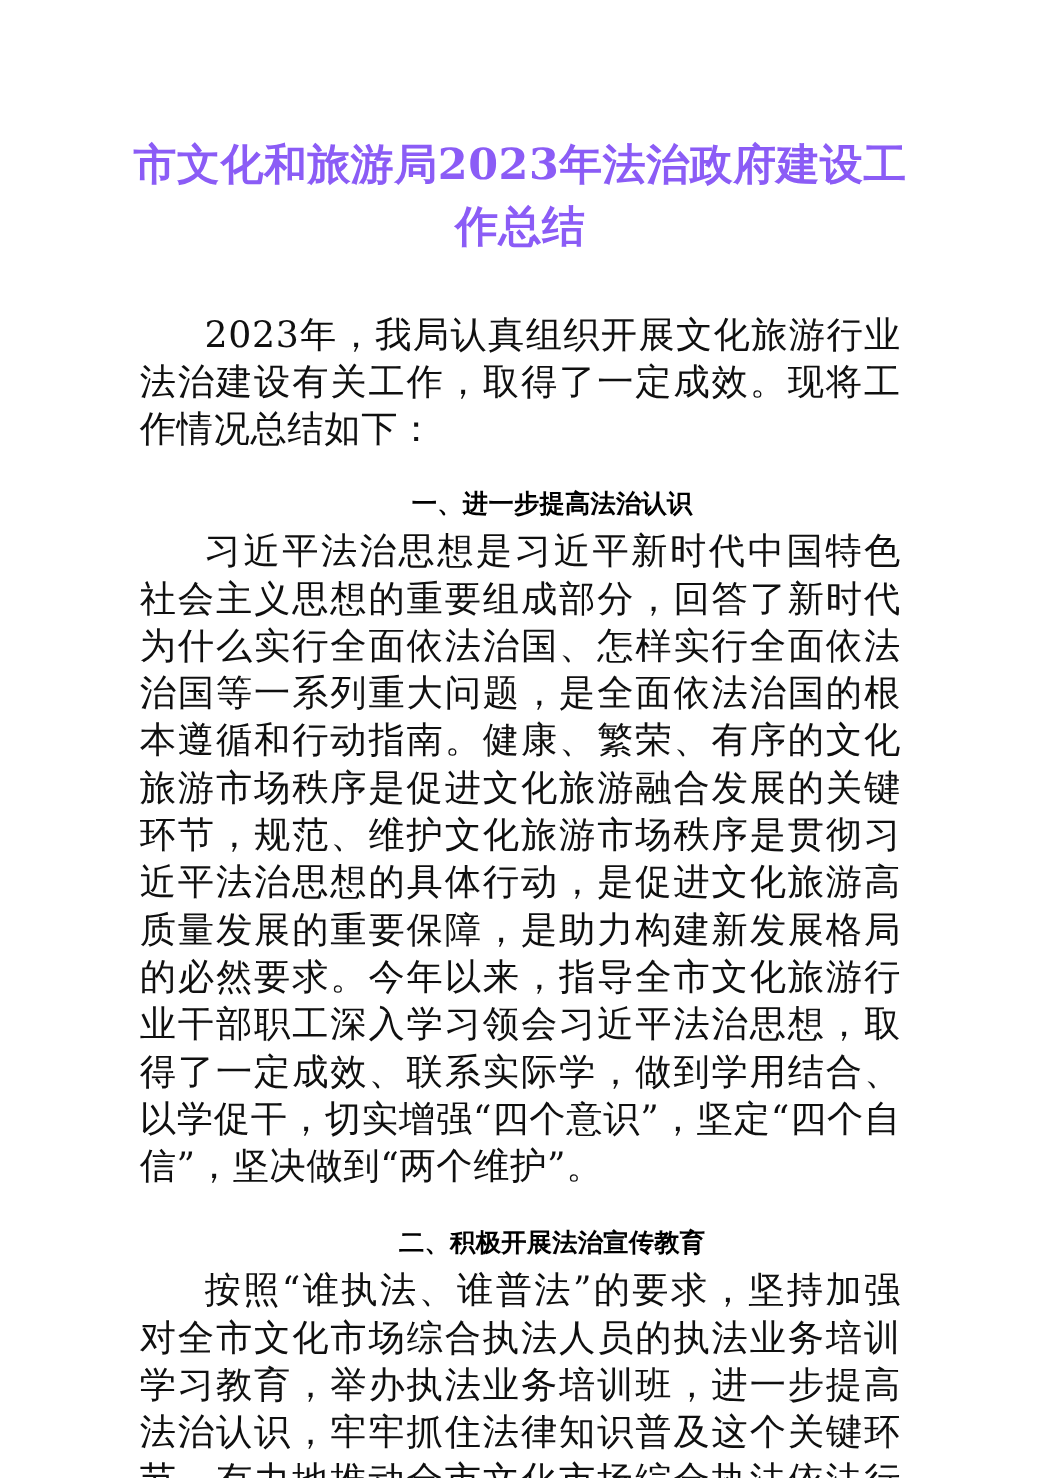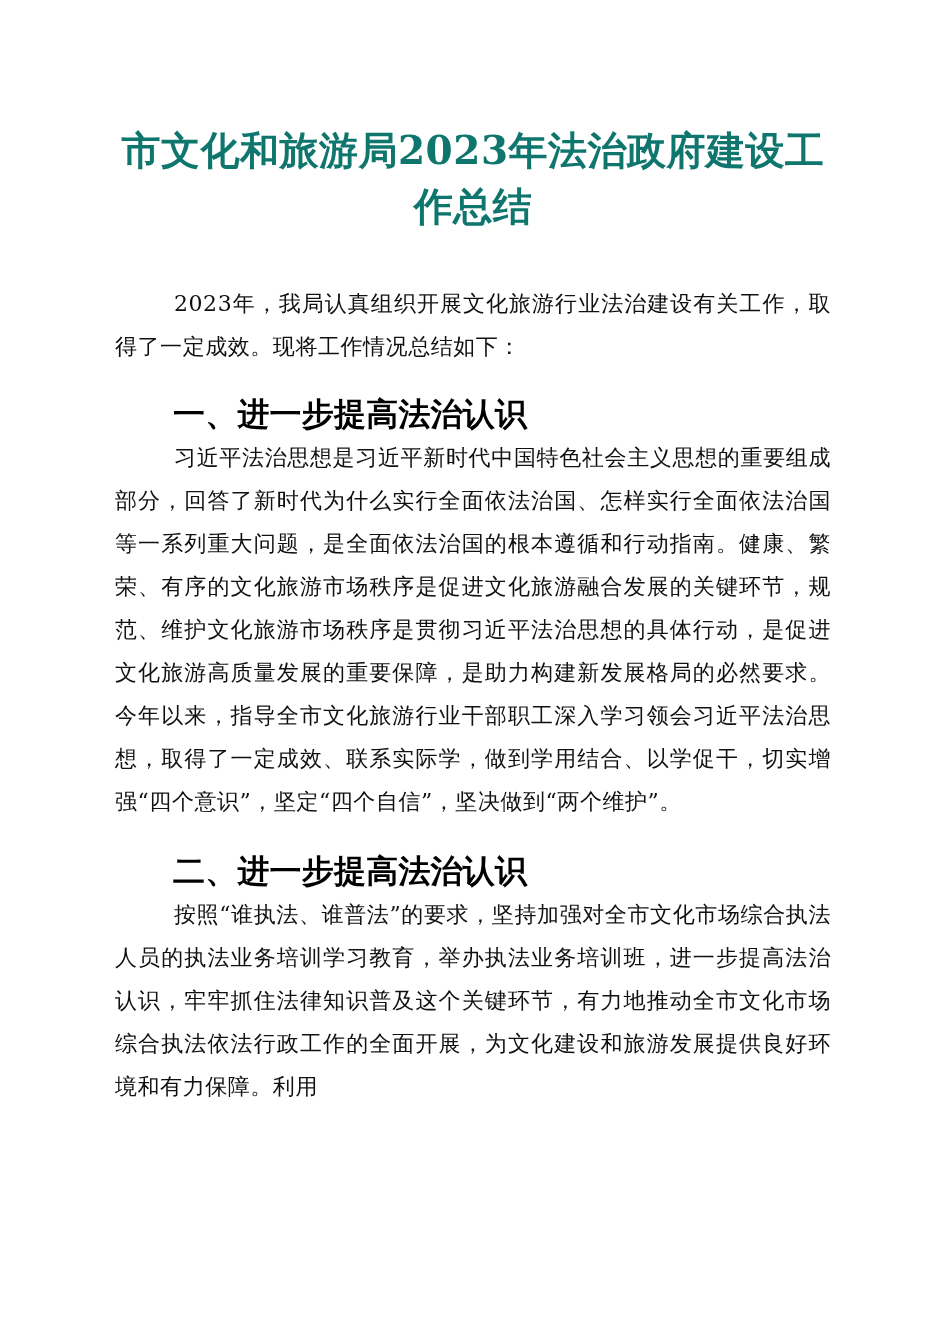--- a/index.html
+++ b/index.html
@@ -44,7 +44,7 @@
     font-size: 39px;
     line-height: 56px;
     letter-spacing: 0.5px;
-    color: #0f766e;
+    color: #8b5cf6;
     text-rendering: optimizeLegibility;
   }
 

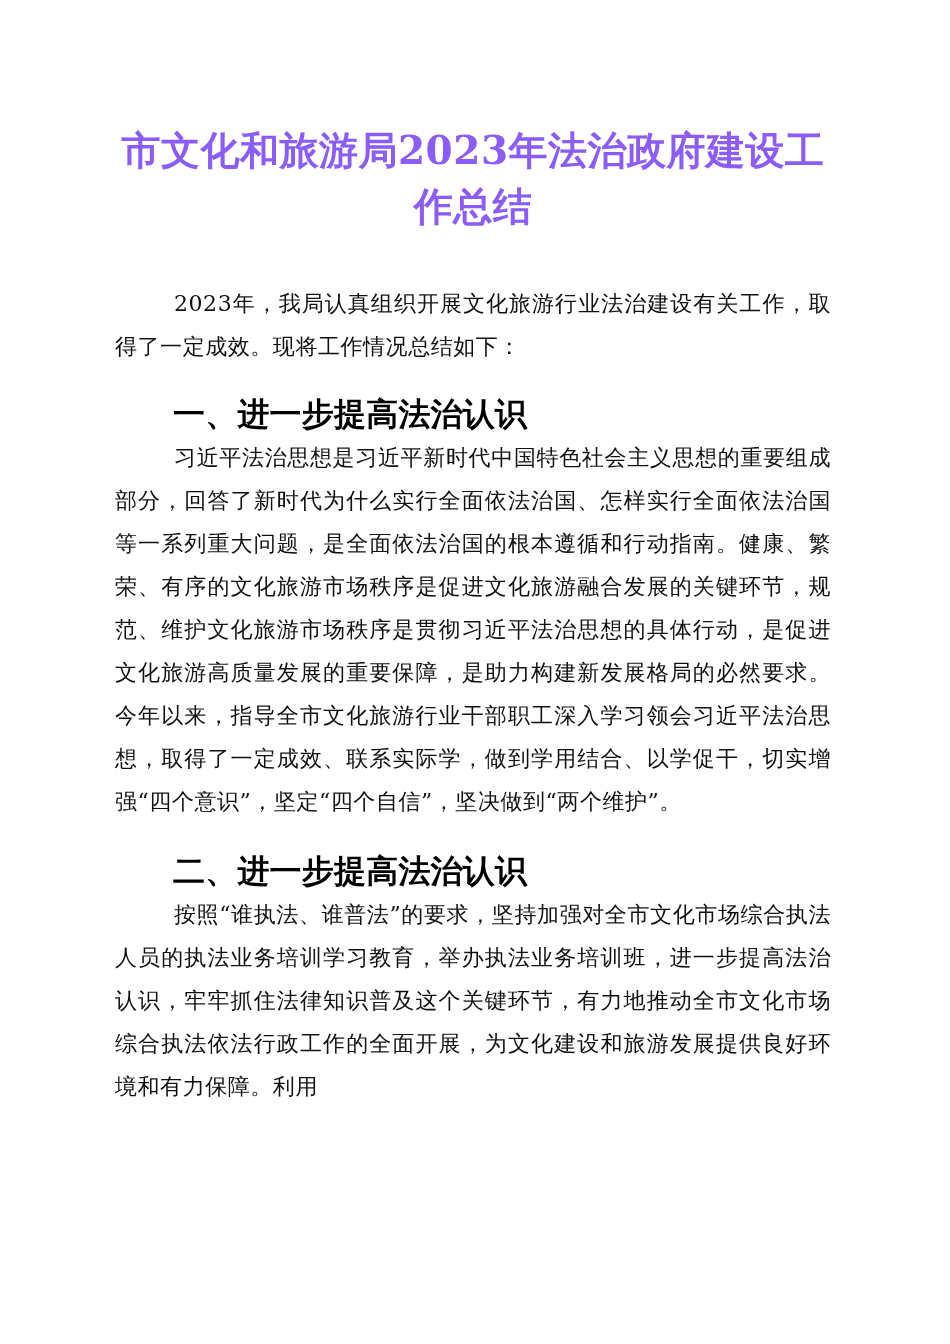--- a/index.html
+++ b/index.html
@@ -67,10 +67,10 @@
 
   
   .body-para {
-    margin: 0;
+    margin: 12px;
     padding: 0;
     font-family: "DejaVu Serif", "Liberation Serif", serif;
-    font-size: 22px;
+    font-size: 33px;
     line-height: 43px;
     letter-spacing: 0.55px;
     text-indent: 59px;

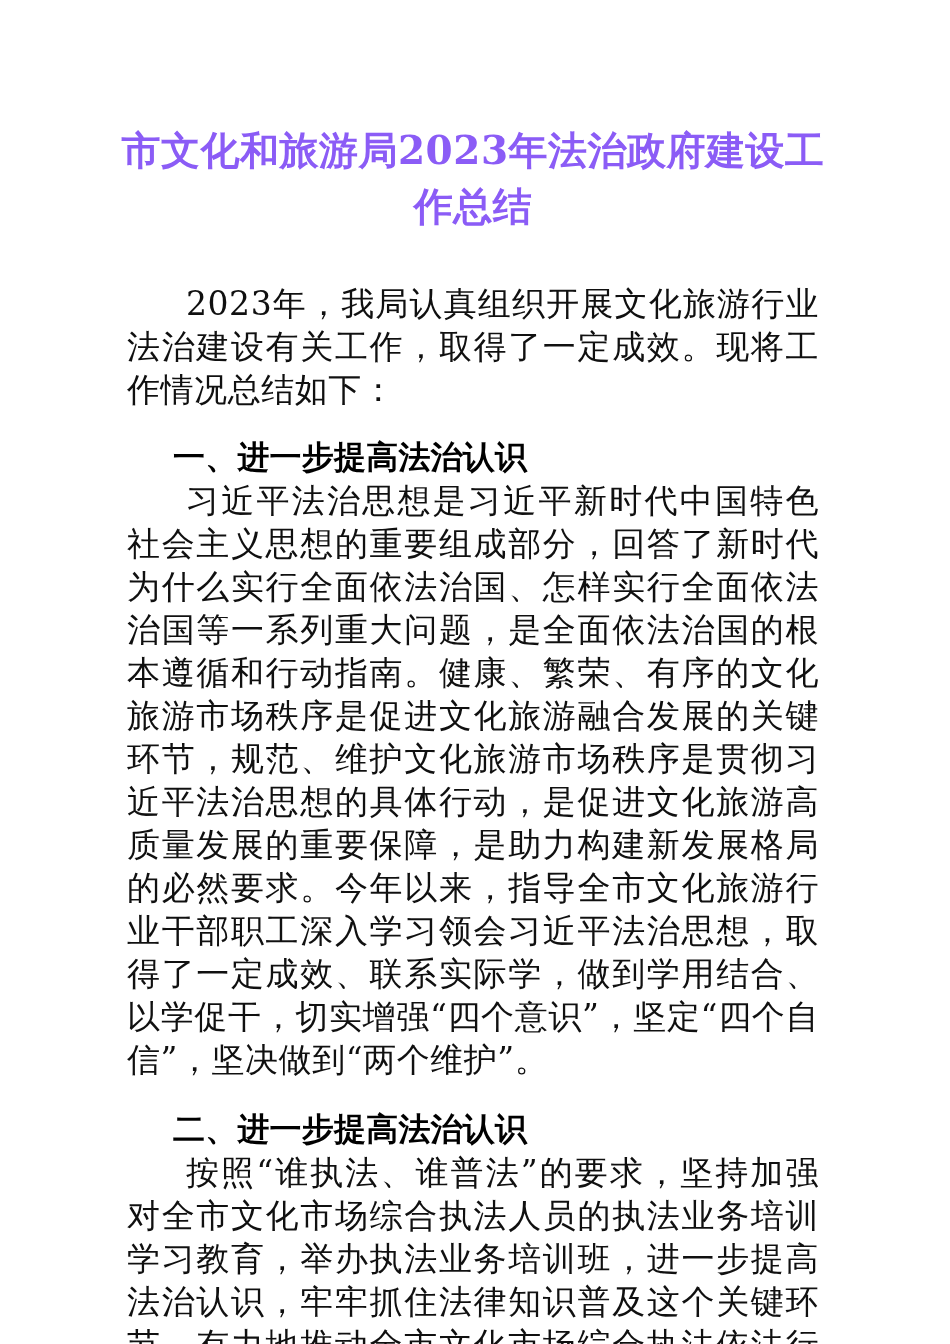--- a/index.html
+++ b/index.html
@@ -54,12 +54,13 @@
     padding: 0;
     font-family: "Liberation Sans", "DejaVu Sans", sans-serif;
     font-weight: 700;
-    font-size: 32px;
+    font-size: 23px;
     line-height: 43px;
     letter-spacing: 0.2px;
     text-indent: 58px;
     color: #000000;
     white-space: nowrap;
+    text-align: center;
   }
 
   .heading-1 { margin-top: 25px; }

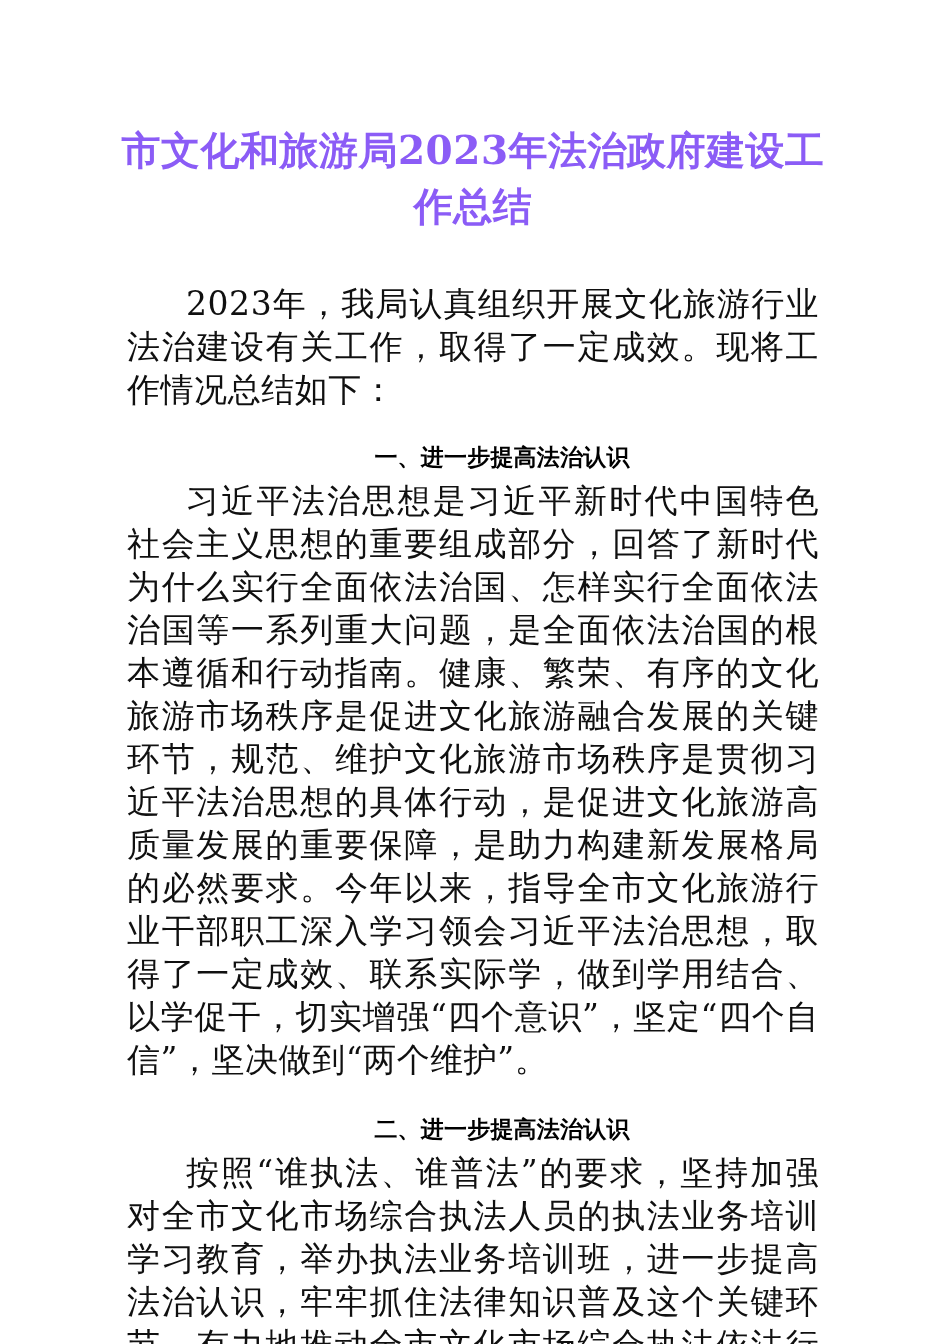--- a/index.html
+++ b/index.html
@@ -101,7 +101,7 @@
 
     <p class="body-para para-body after-heading">习近平法治思想是习近平新时代中国特色社会主义思想的重要组成部分，回答了新时代为什么实行全面依法治国、怎样实行全面依法治国等一系列重大问题，是全面依法治国的根本遵循和行动指南。健康、繁荣、有序的文化旅游市场秩序是促进文化旅游融合发展的关键环节，规范、维护文化旅游市场秩序是贯彻习近平法治思想的具体行动，是促进文化旅游高质量发展的重要保障，是助力构建新发展格局的必然要求。今年以来，指导全市文化旅游行业干部职工深入学习领会习近平法治思想，取得了一定成效、联系实际学，做到学用结合、以学促干，切实增强“四个意识”，坚定“四个自信”，坚决做到“两个维护”。</p>
 
-    <h2 class="section-heading heading-2">二、进一步提高法治认识</h2>
+    <h2 class="section-heading heading-2">二、积极开展法治宣传教育</h2>
 
     <p class="body-para para-body after-heading">按照“谁执法、谁普法”的要求，坚持加强对全市文化市场综合执法人员的执法业务培训学习教育，举办执法业务培训班，进一步提高法治认识，牢牢抓住法律知识普及这个关键环节，有力地推动全市文化市场综合执法依法行政工作的全面开展，为文化建设和旅游发展提供良好环境和有力保障。利用</p>
 

